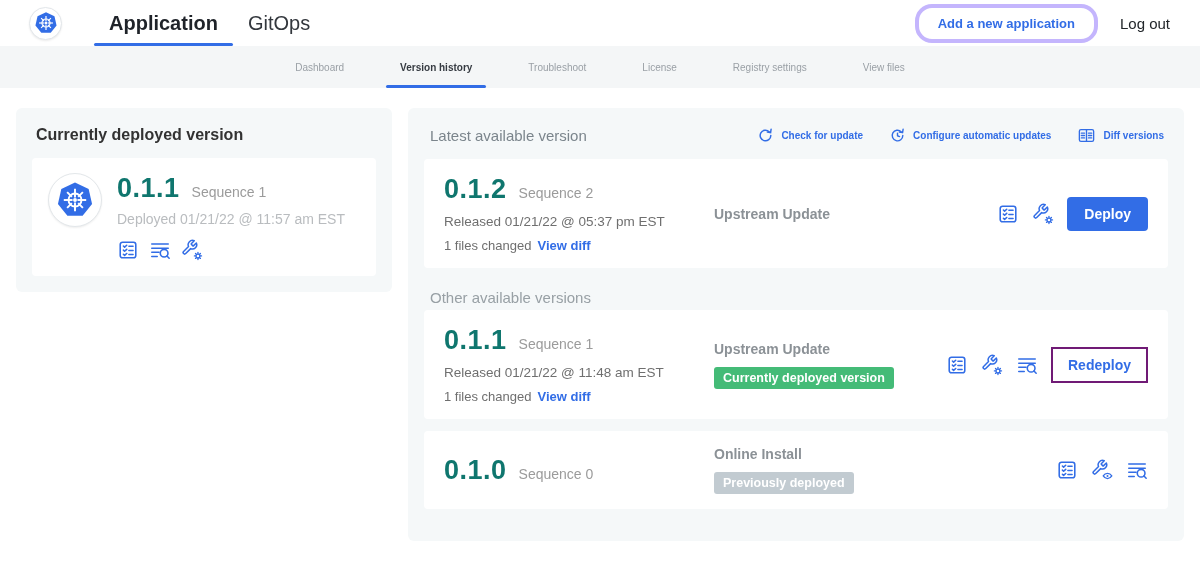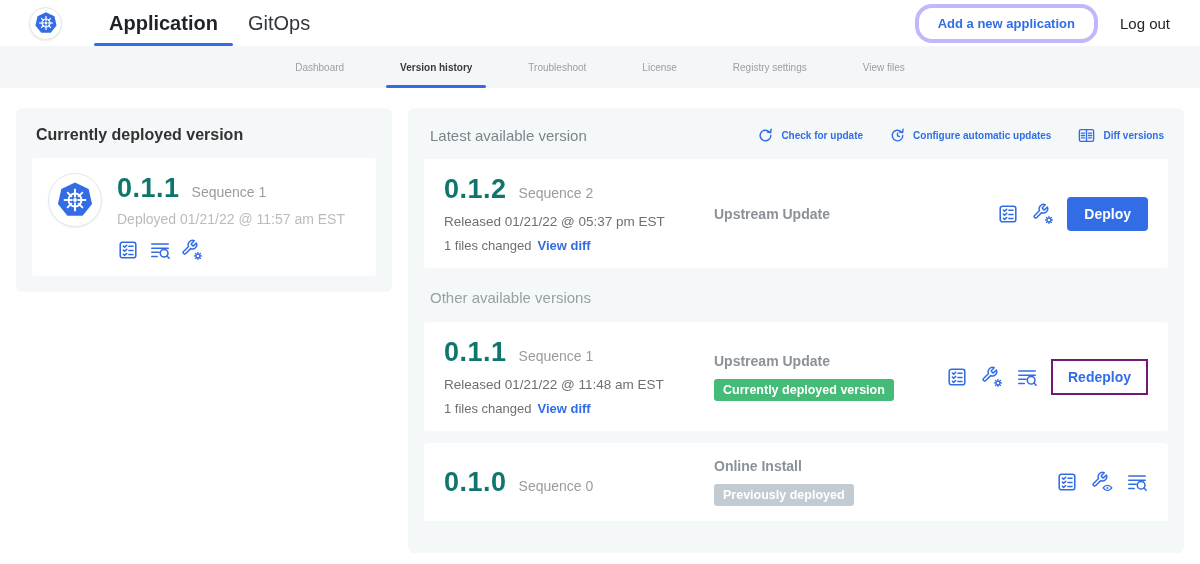--- a/index.html
+++ b/index.html
@@ -71,7 +71,7 @@
     padding:9px 17px; border-radius:4px; cursor:pointer; font-family:inherit; }
   .btn-outline { background:#fff; border:2px solid #701a75; color:#326DE6; font-size:14px;
     font-weight:700; padding:8px 15px; border-radius:0; cursor:pointer; font-family:inherit; }
-  .other-title { font-size:15px; color:#98a0a5; margin:21px 4px 16px 6px; }
+  .other-title { font-size:15px; color:#98a0a5; margin:21px 4px 4px 6px; }
 
   .ic { display:inline-flex; cursor:pointer; }
   svg { display:block; }

